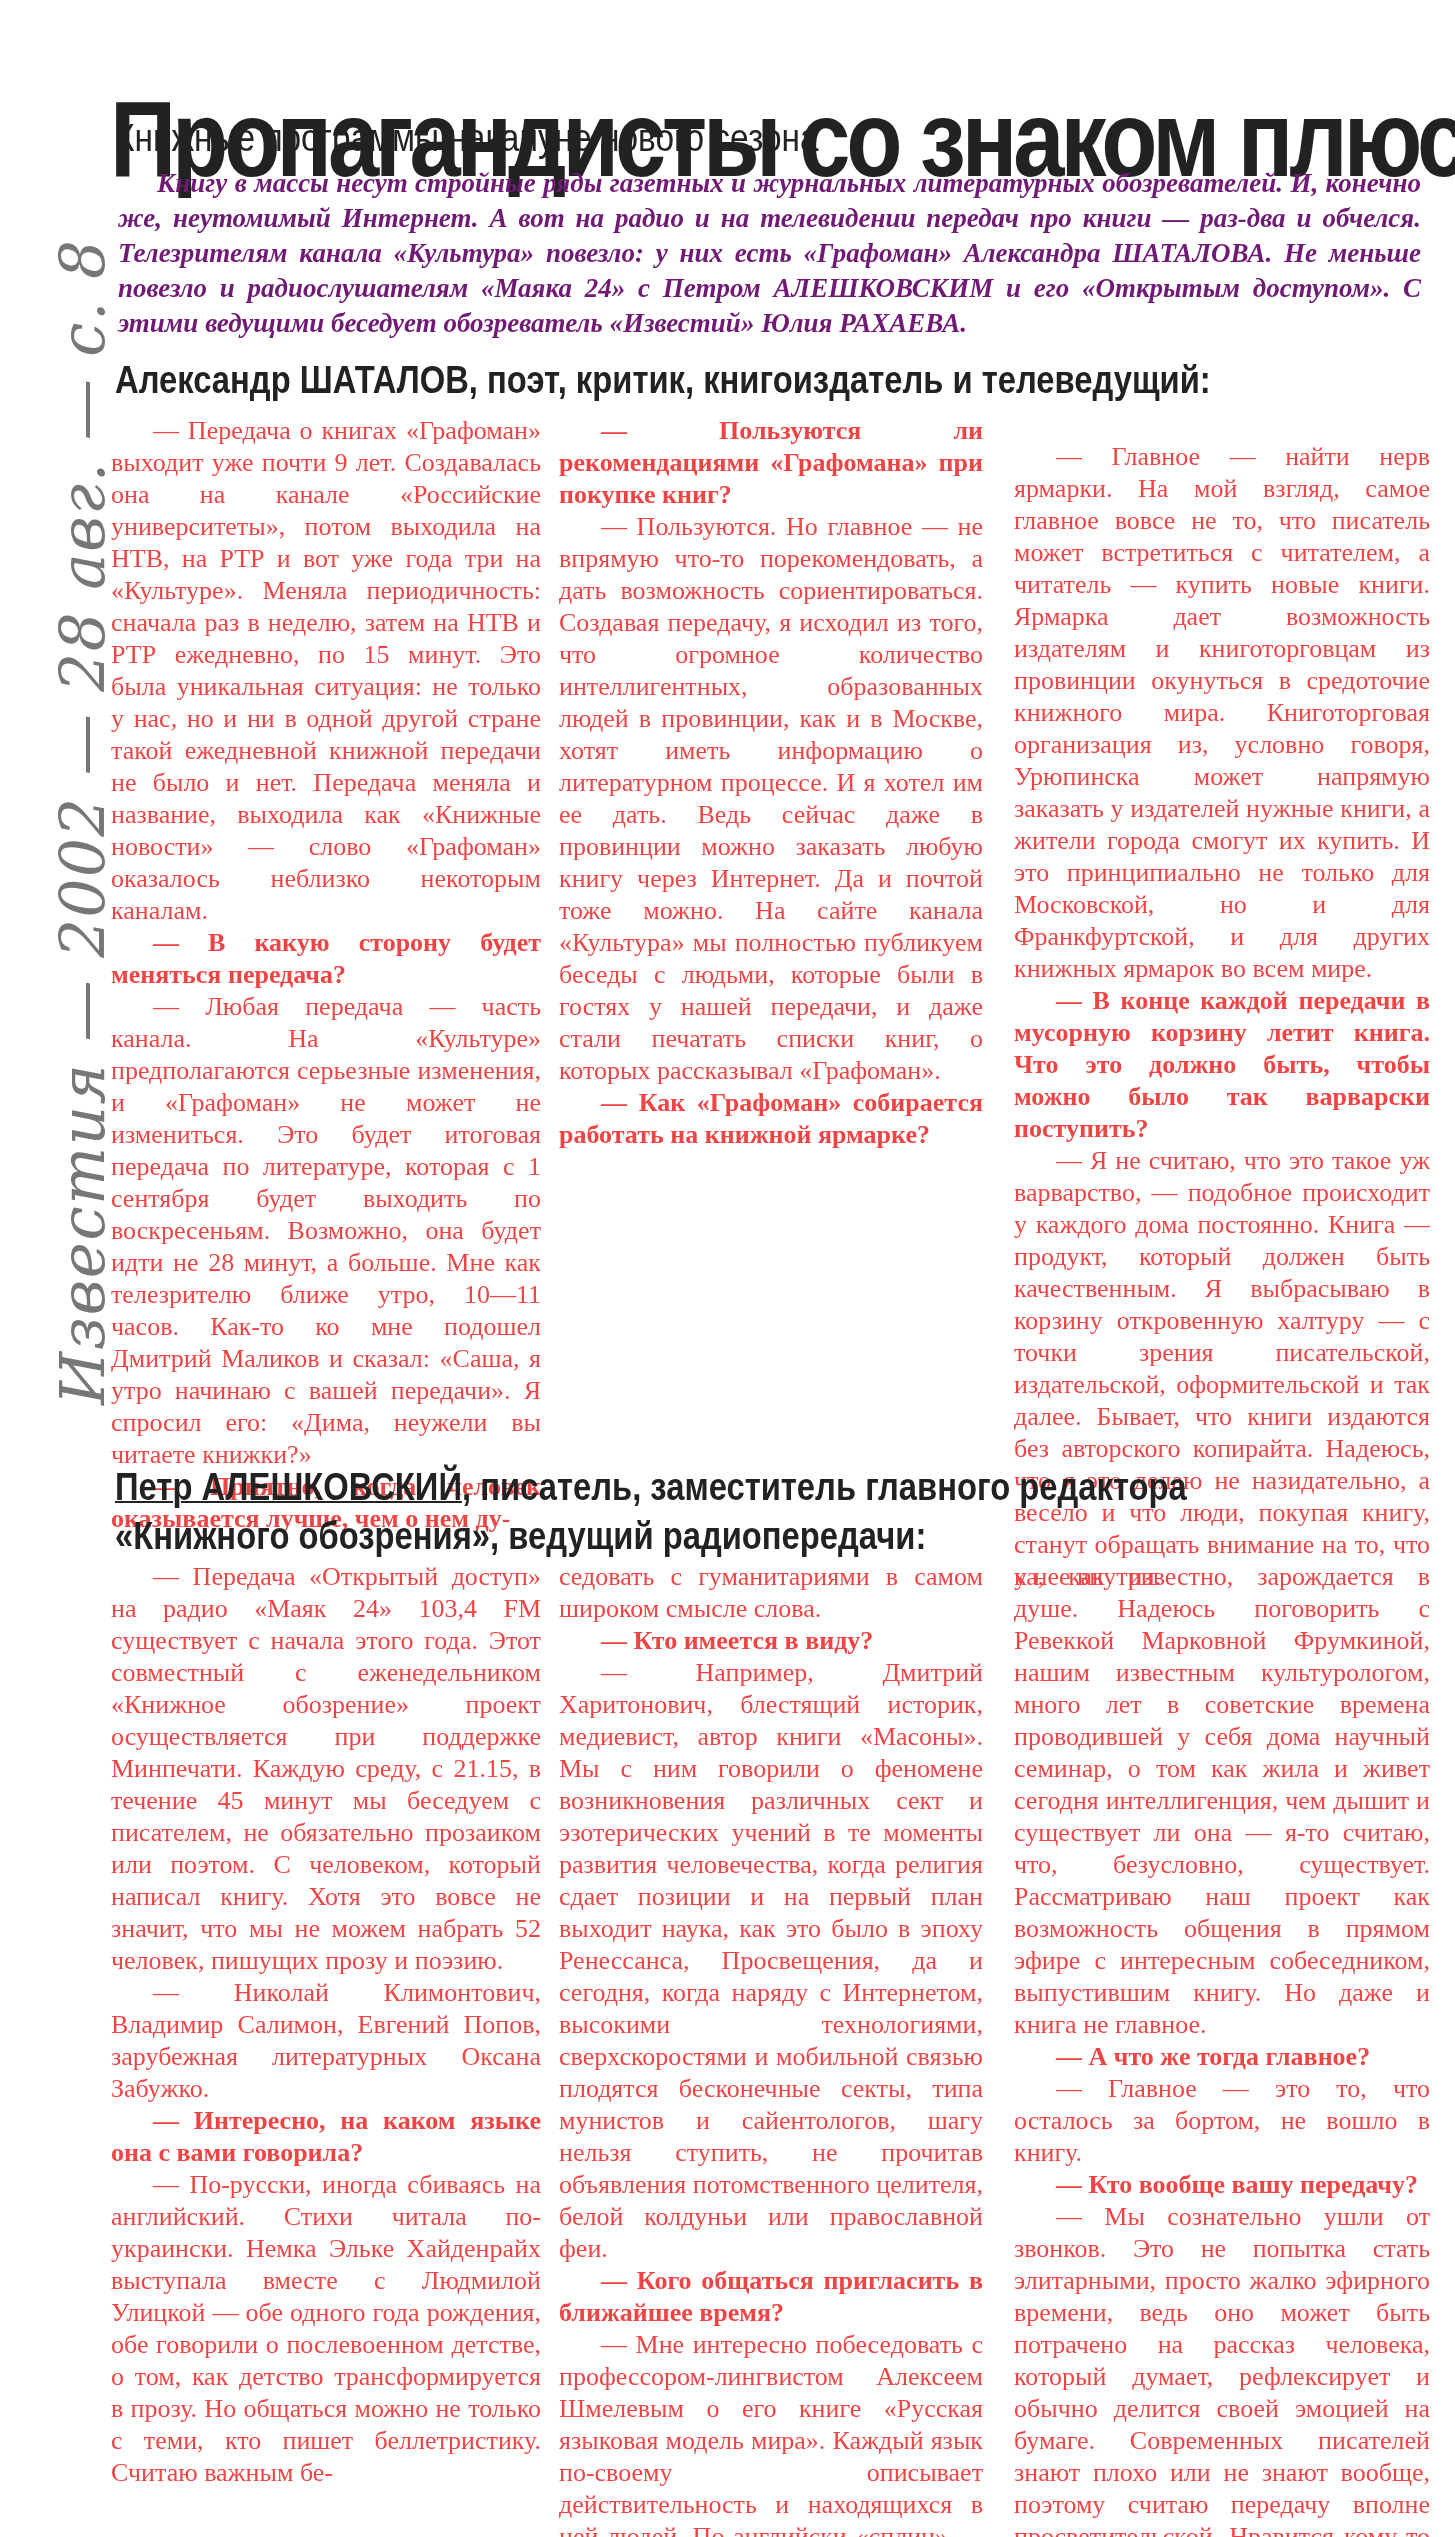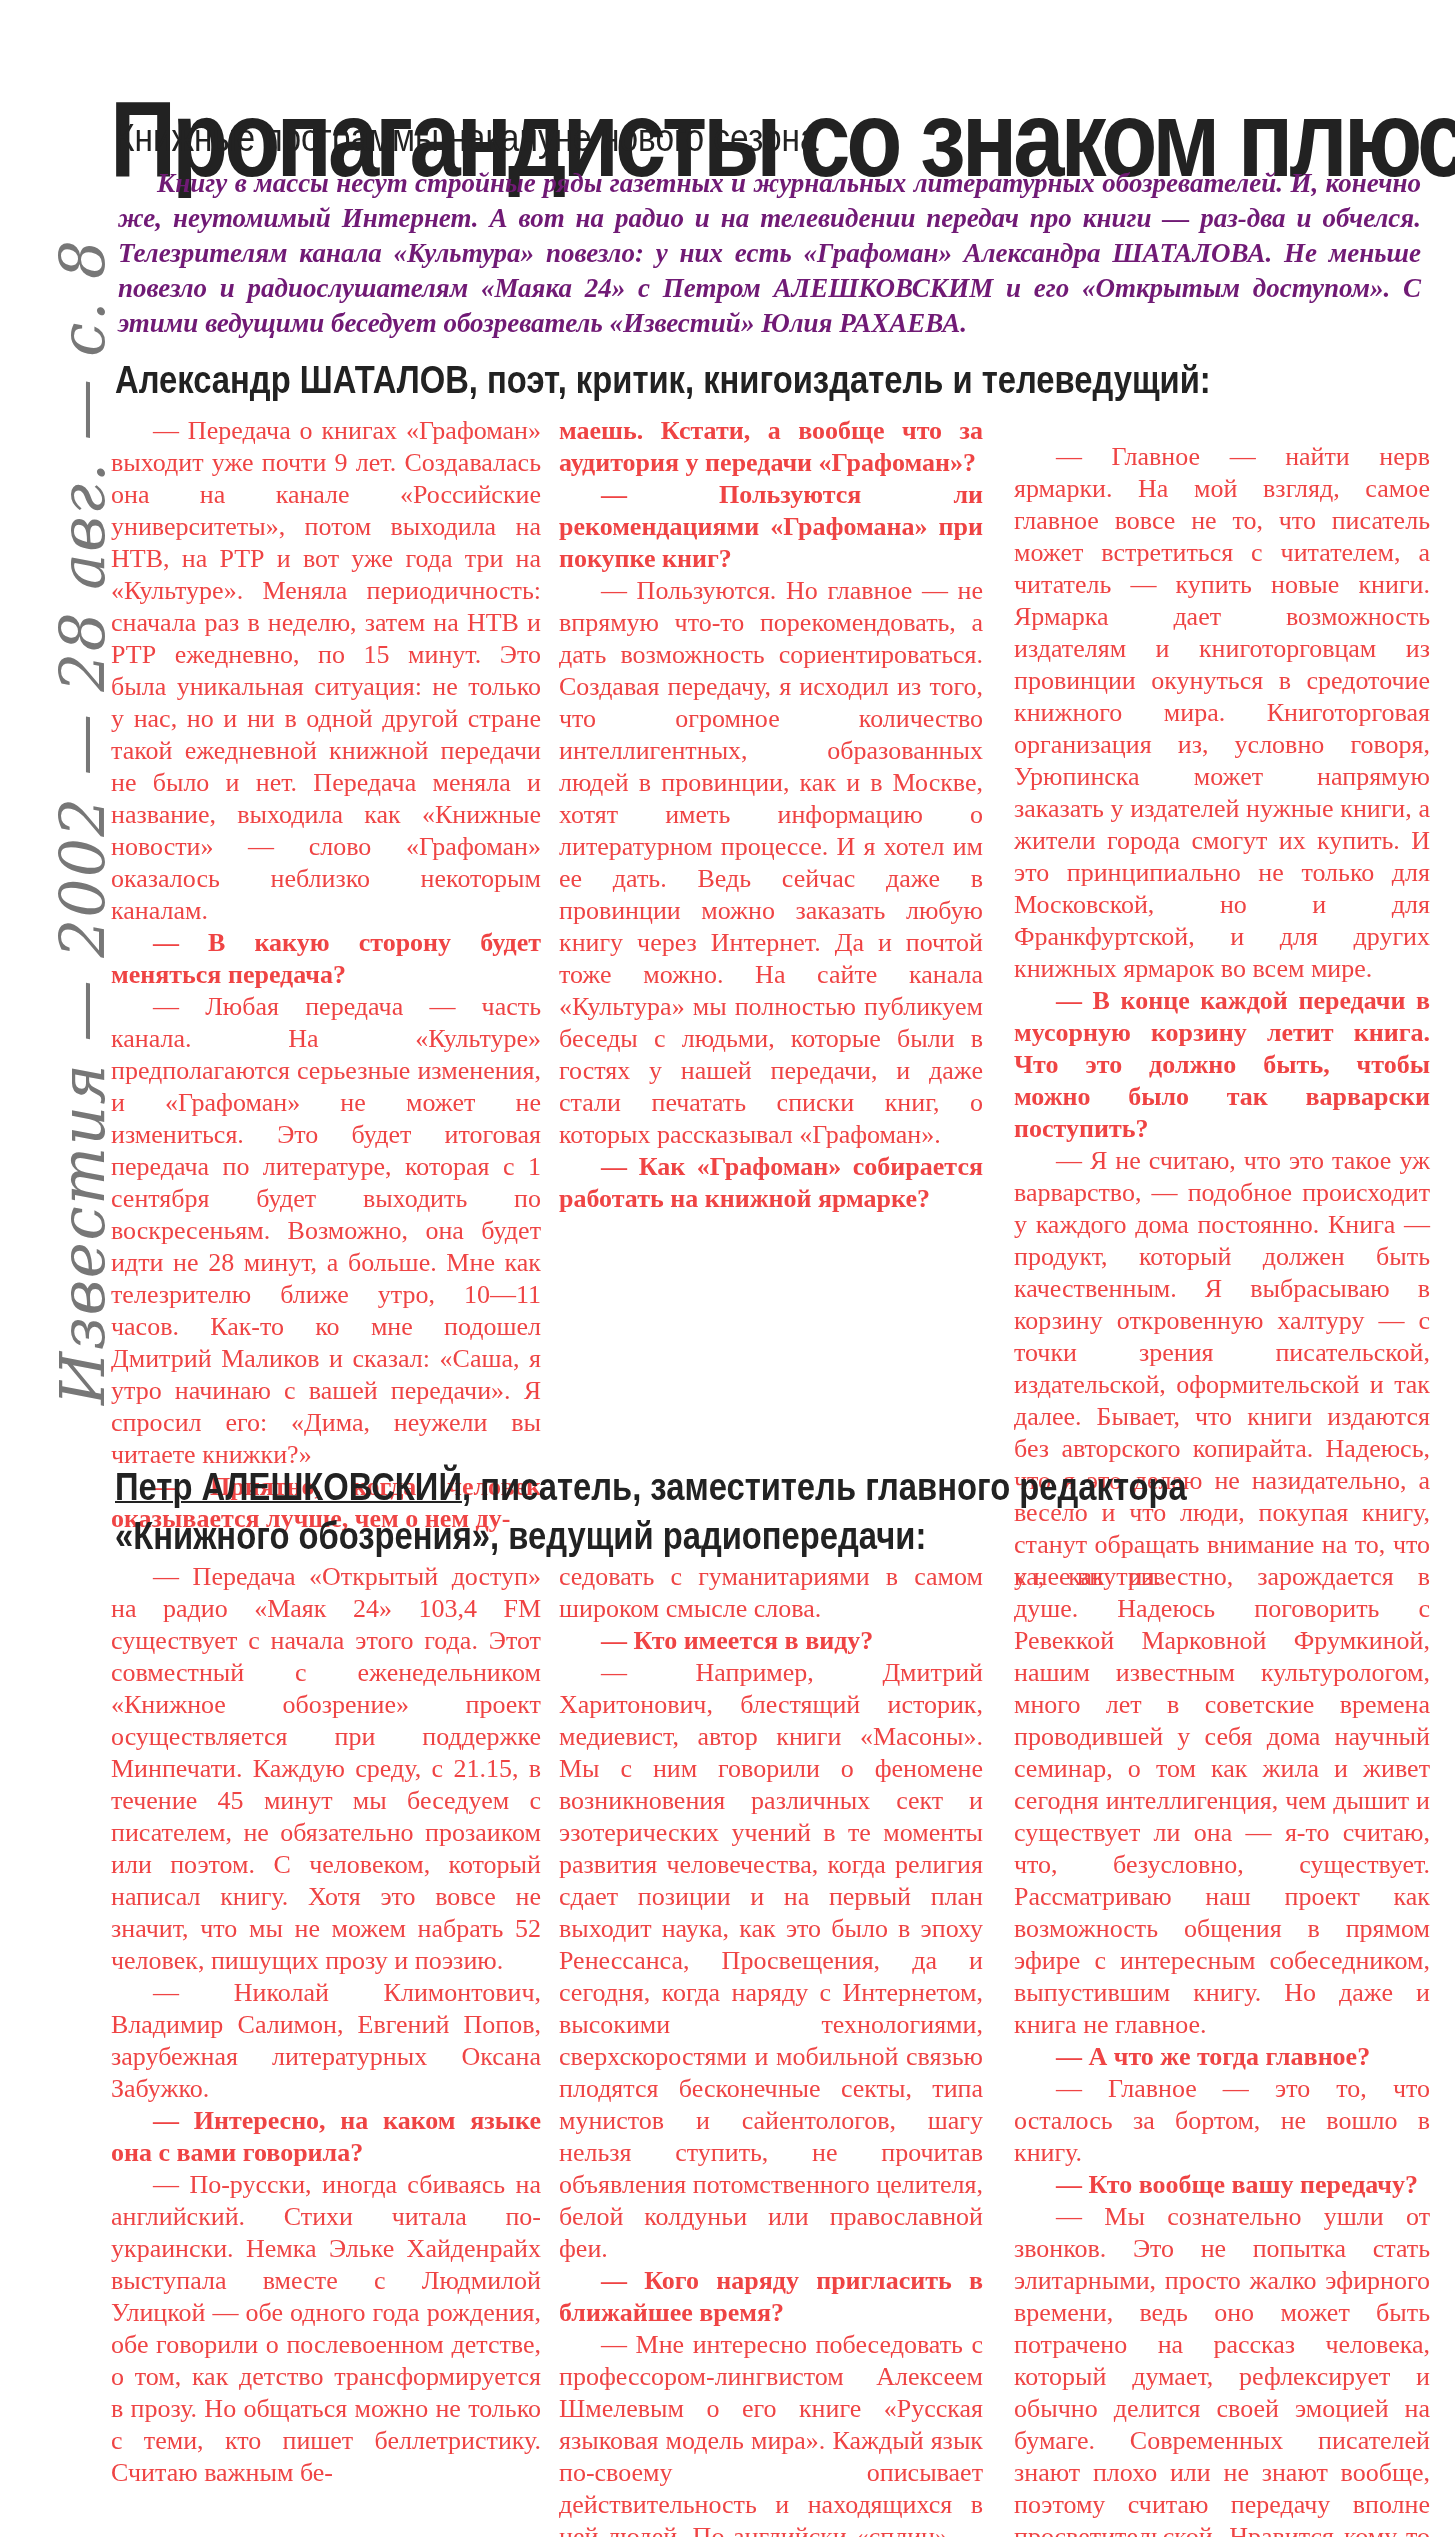--- a/index.html
+++ b/index.html
@@ -41,7 +41,6 @@
     <p class="q" lang="ru">— Приятно, когда человек оказывается лучше, чем о нем ду-</p>
   </div>
 <div class="col s1c2">
-    <p class="q cont" lang="ru">маешь. Кстати, а вообще что за аудитория у передачи «Графоман»?</p>
     <p class="q" lang="ru">— Пользуются ли рекомендациями «Графомана» при покупке книг?</p>
     <p class="a" lang="ru">— Пользуются. Но главное — не впрямую что-то порекомендовать, а дать возможность сориентироваться. Создавая передачу, я исходил из того, что огромное количество интеллигентных, образованных людей в провинции, как и в Москве, хотят иметь информацию о литературном процессе. И я хотел им ее дать. Ведь сейчас даже в провинции можно заказать любую книгу через Интернет. Да и почтой тоже можно. На сайте канала «Культура» мы полностью публикуем беседы с людьми, которые были в гостях у нашей передачи, и даже стали печатать списки книг, о которых рассказывал «Графоман».</p>
     <p class="q" lang="ru">— Как «Графоман» собирается работать на книжной ярмарке?</p>

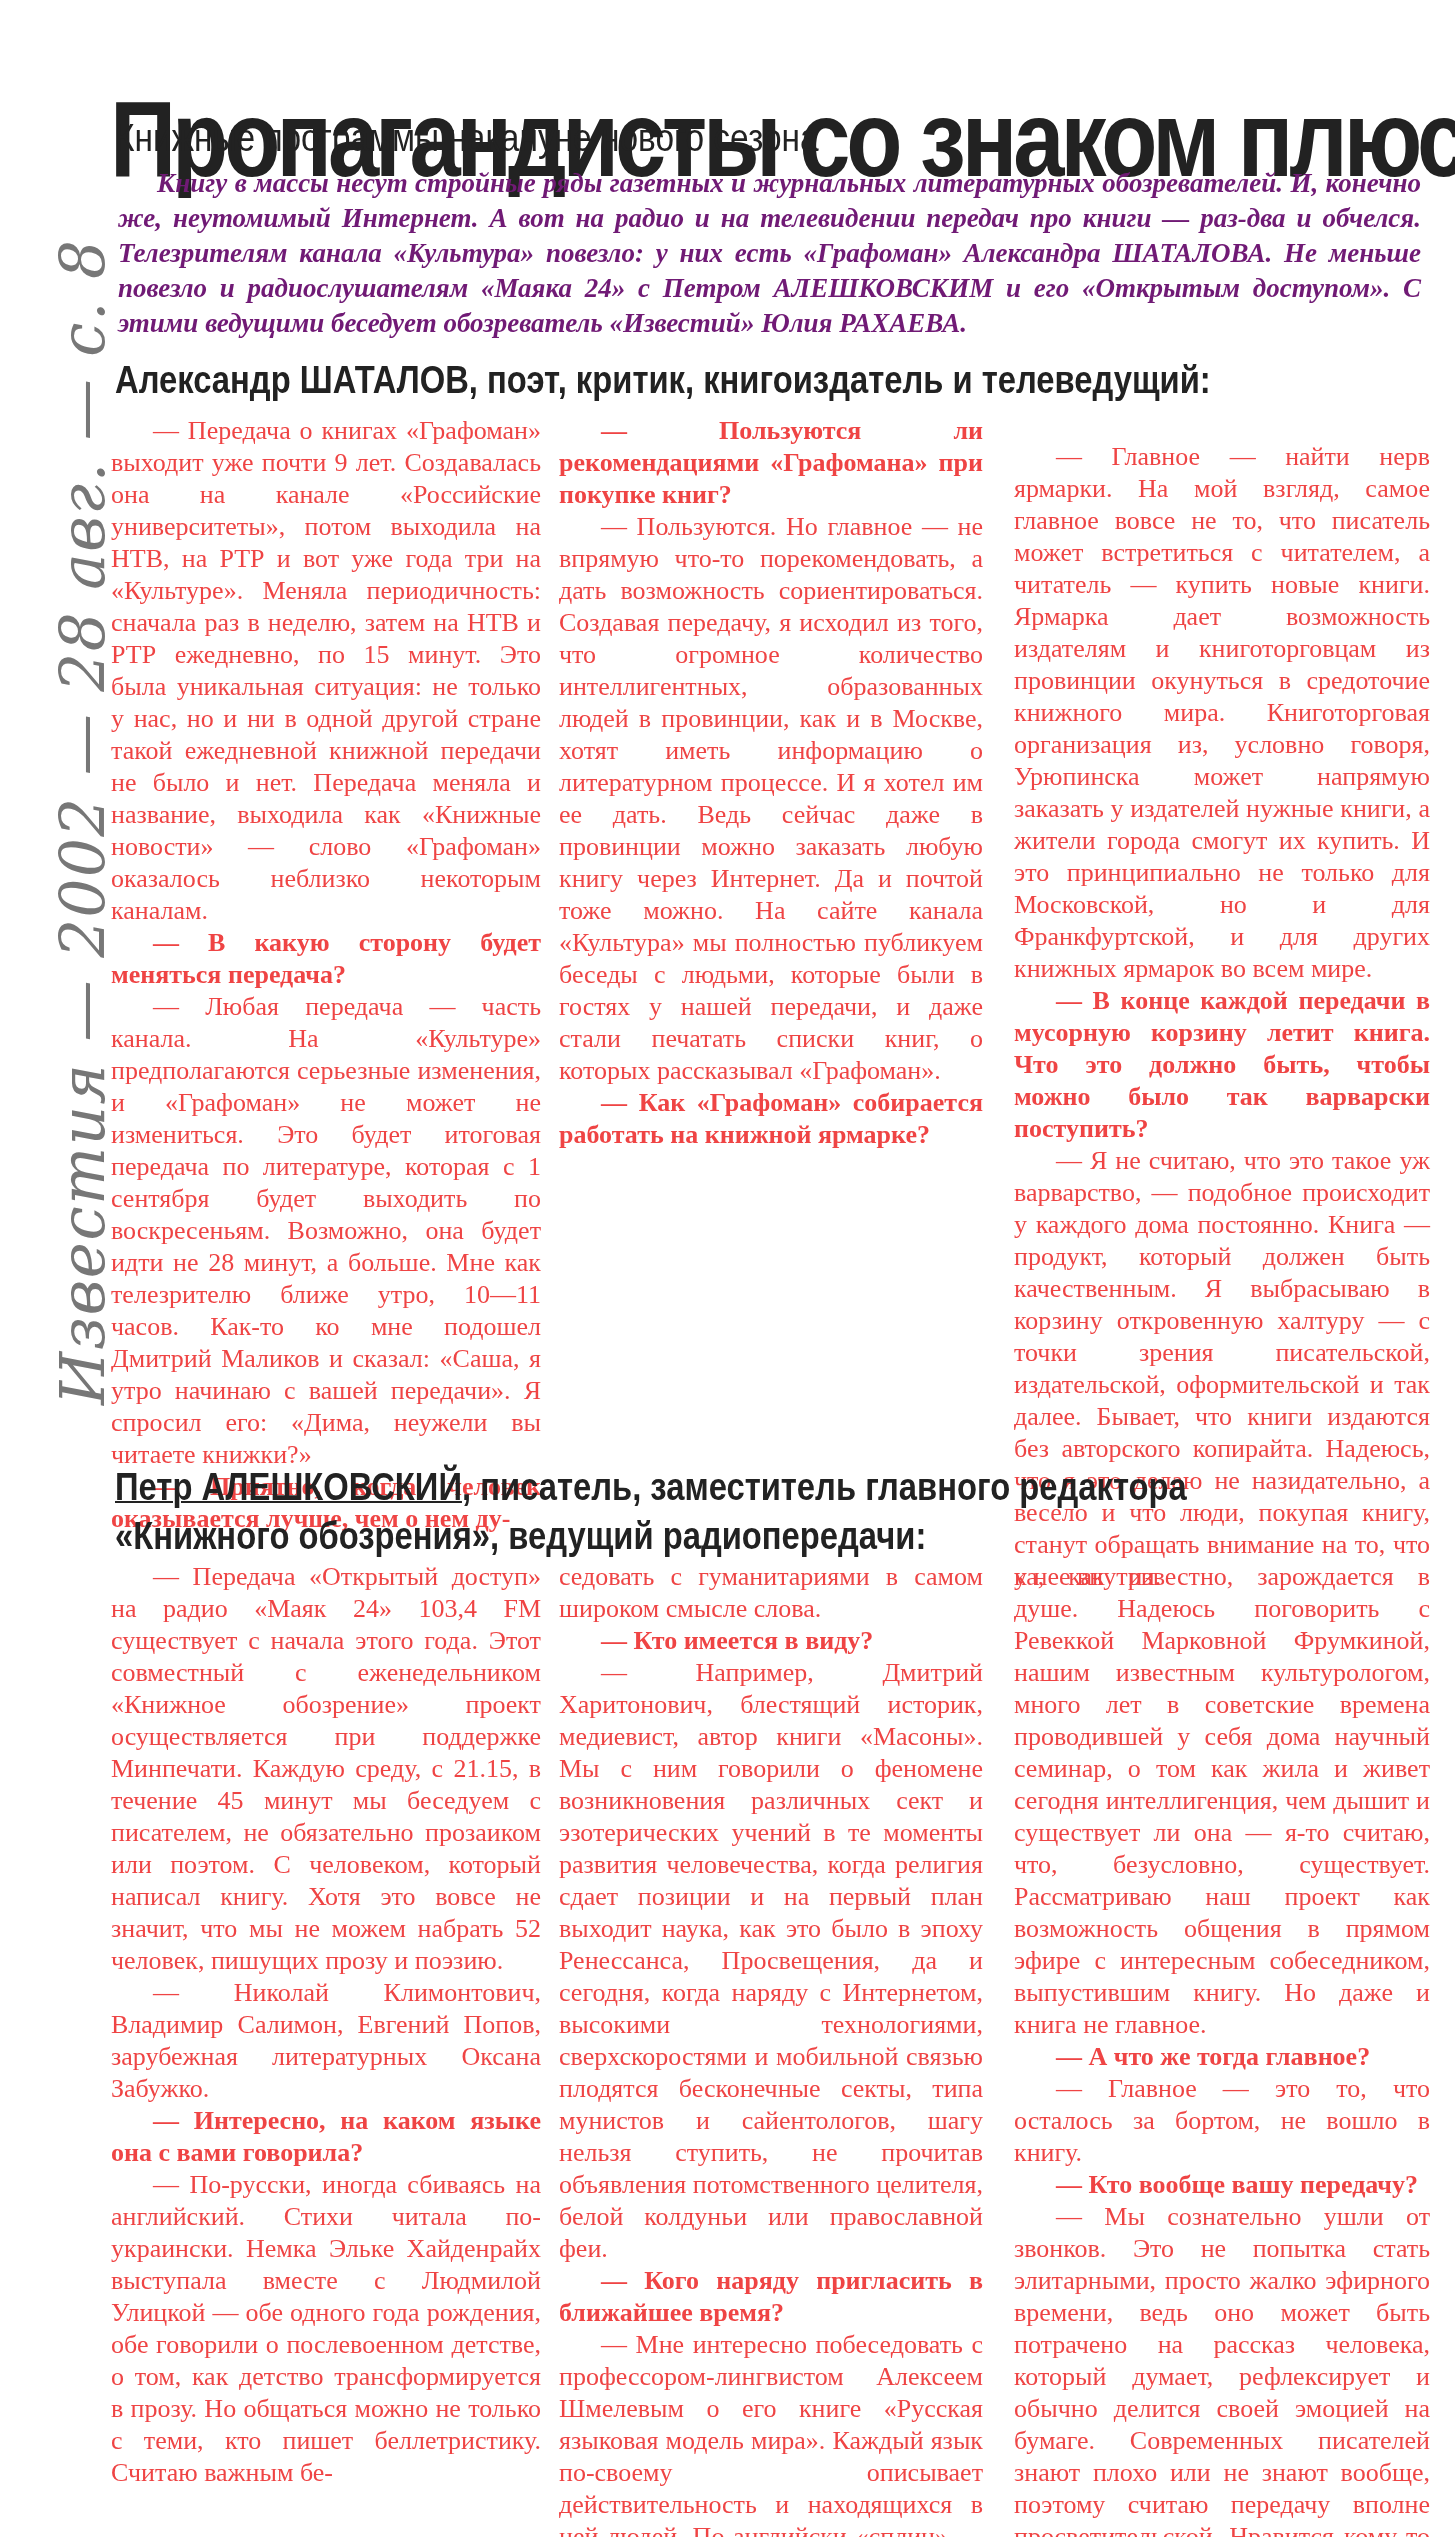--- a/index.html
+++ b/index.html
@@ -63,7 +63,7 @@
     <p class="a cont" lang="ru">седовать с гуманитариями в самом широком смысле слова.</p>
     <p class="q" lang="ru">— Кто имеется в виду?</p>
     <p class="a" lang="ru">— Например, Дмитрий Харитонович, блестящий историк, медиевист, автор книги «Масоны». Мы с ним говорили о феномене возникновения различных сект и эзотерических учений в те моменты развития человечества, когда религия сдает позиции и на первый план выходит наука, как это было в эпоху Ренессанса, Просвещения, да и сегодня, когда наряду с Интернетом, высокими технологиями, сверхскоростями и мобильной связью плодятся бесконечные секты, типа мунистов и сайентологов, шагу нельзя ступить, не прочитав объявления потомственного целителя, белой колдуньи или православной феи.</p>
-    <p class="q" lang="ru">— Кого наряду пригласить в ближайшее время?</p>
+    <p class="q" lang="ru">— Кого общаться пригласить в ближайшее время?</p>
     <p class="a" lang="ru">— Мне интересно побеседовать с профессором-лингвистом Алексеем Шмелевым о его книге «Русская языковая модель мира». Каждый язык по-своему описывает действительность и находящихся в ней людей. По-английски «сплин» — селезенка, а у нас тос-</p>
   </div>
 <div class="col s2c3">

